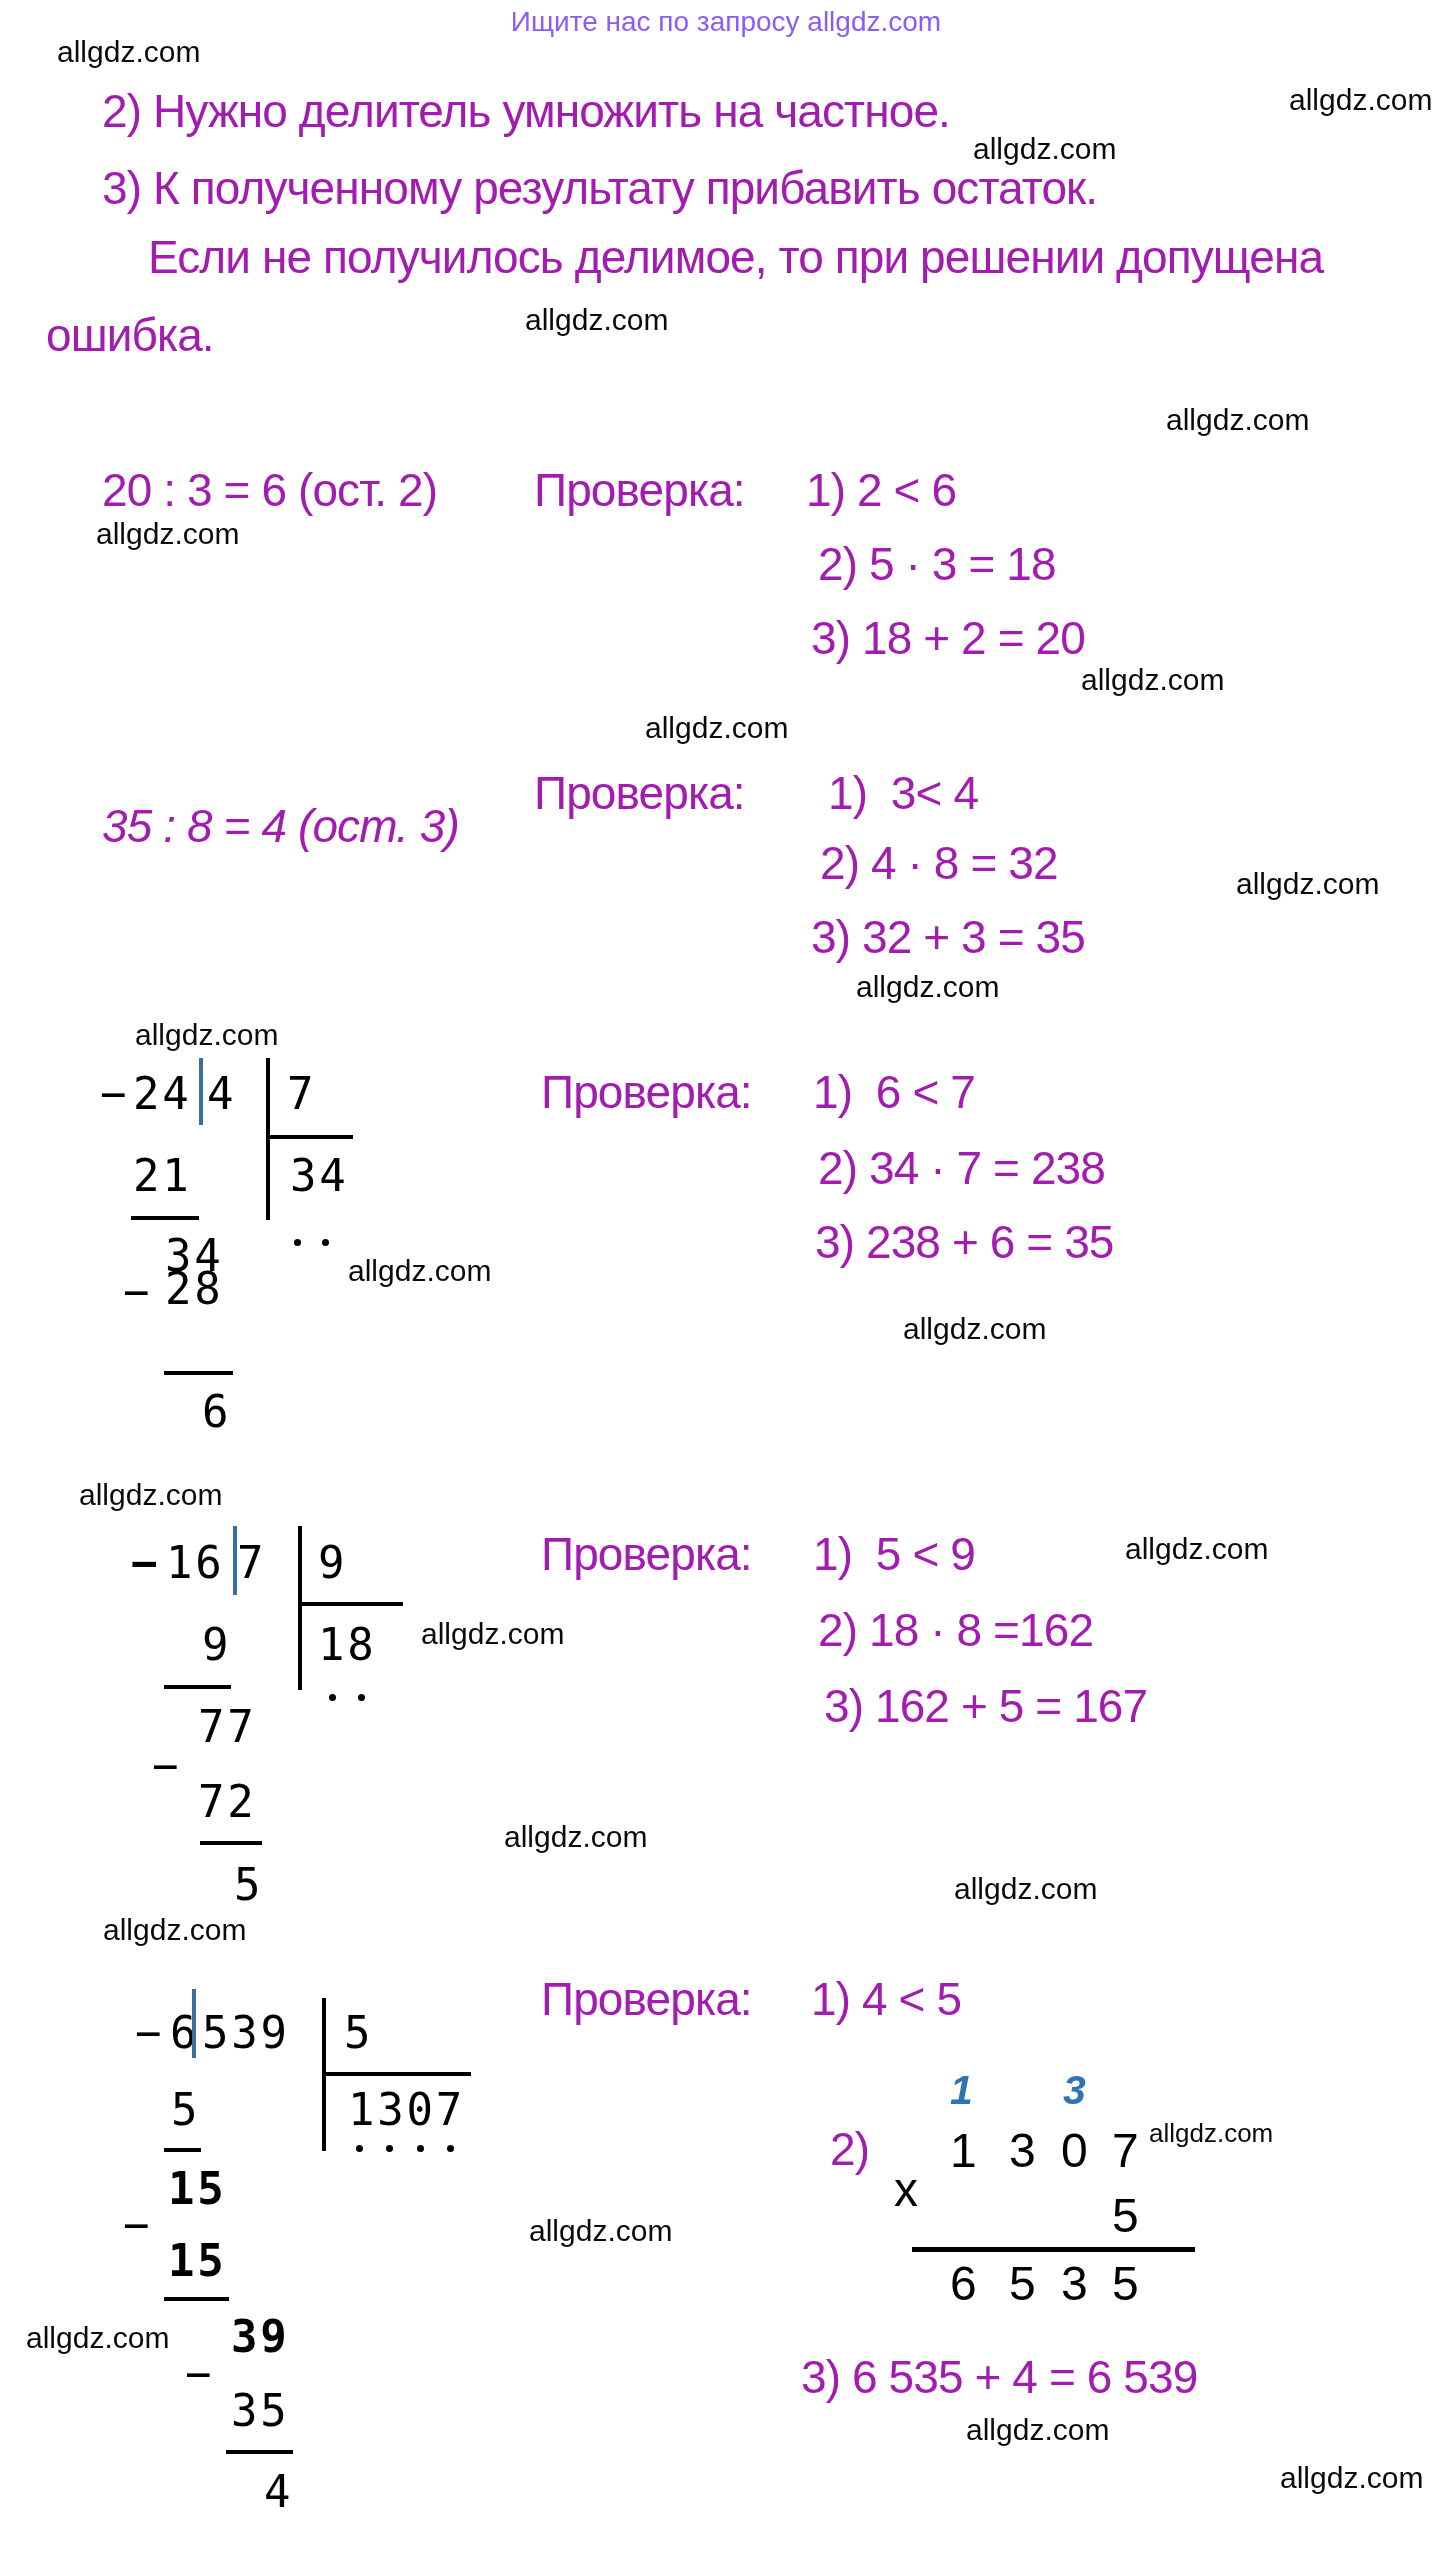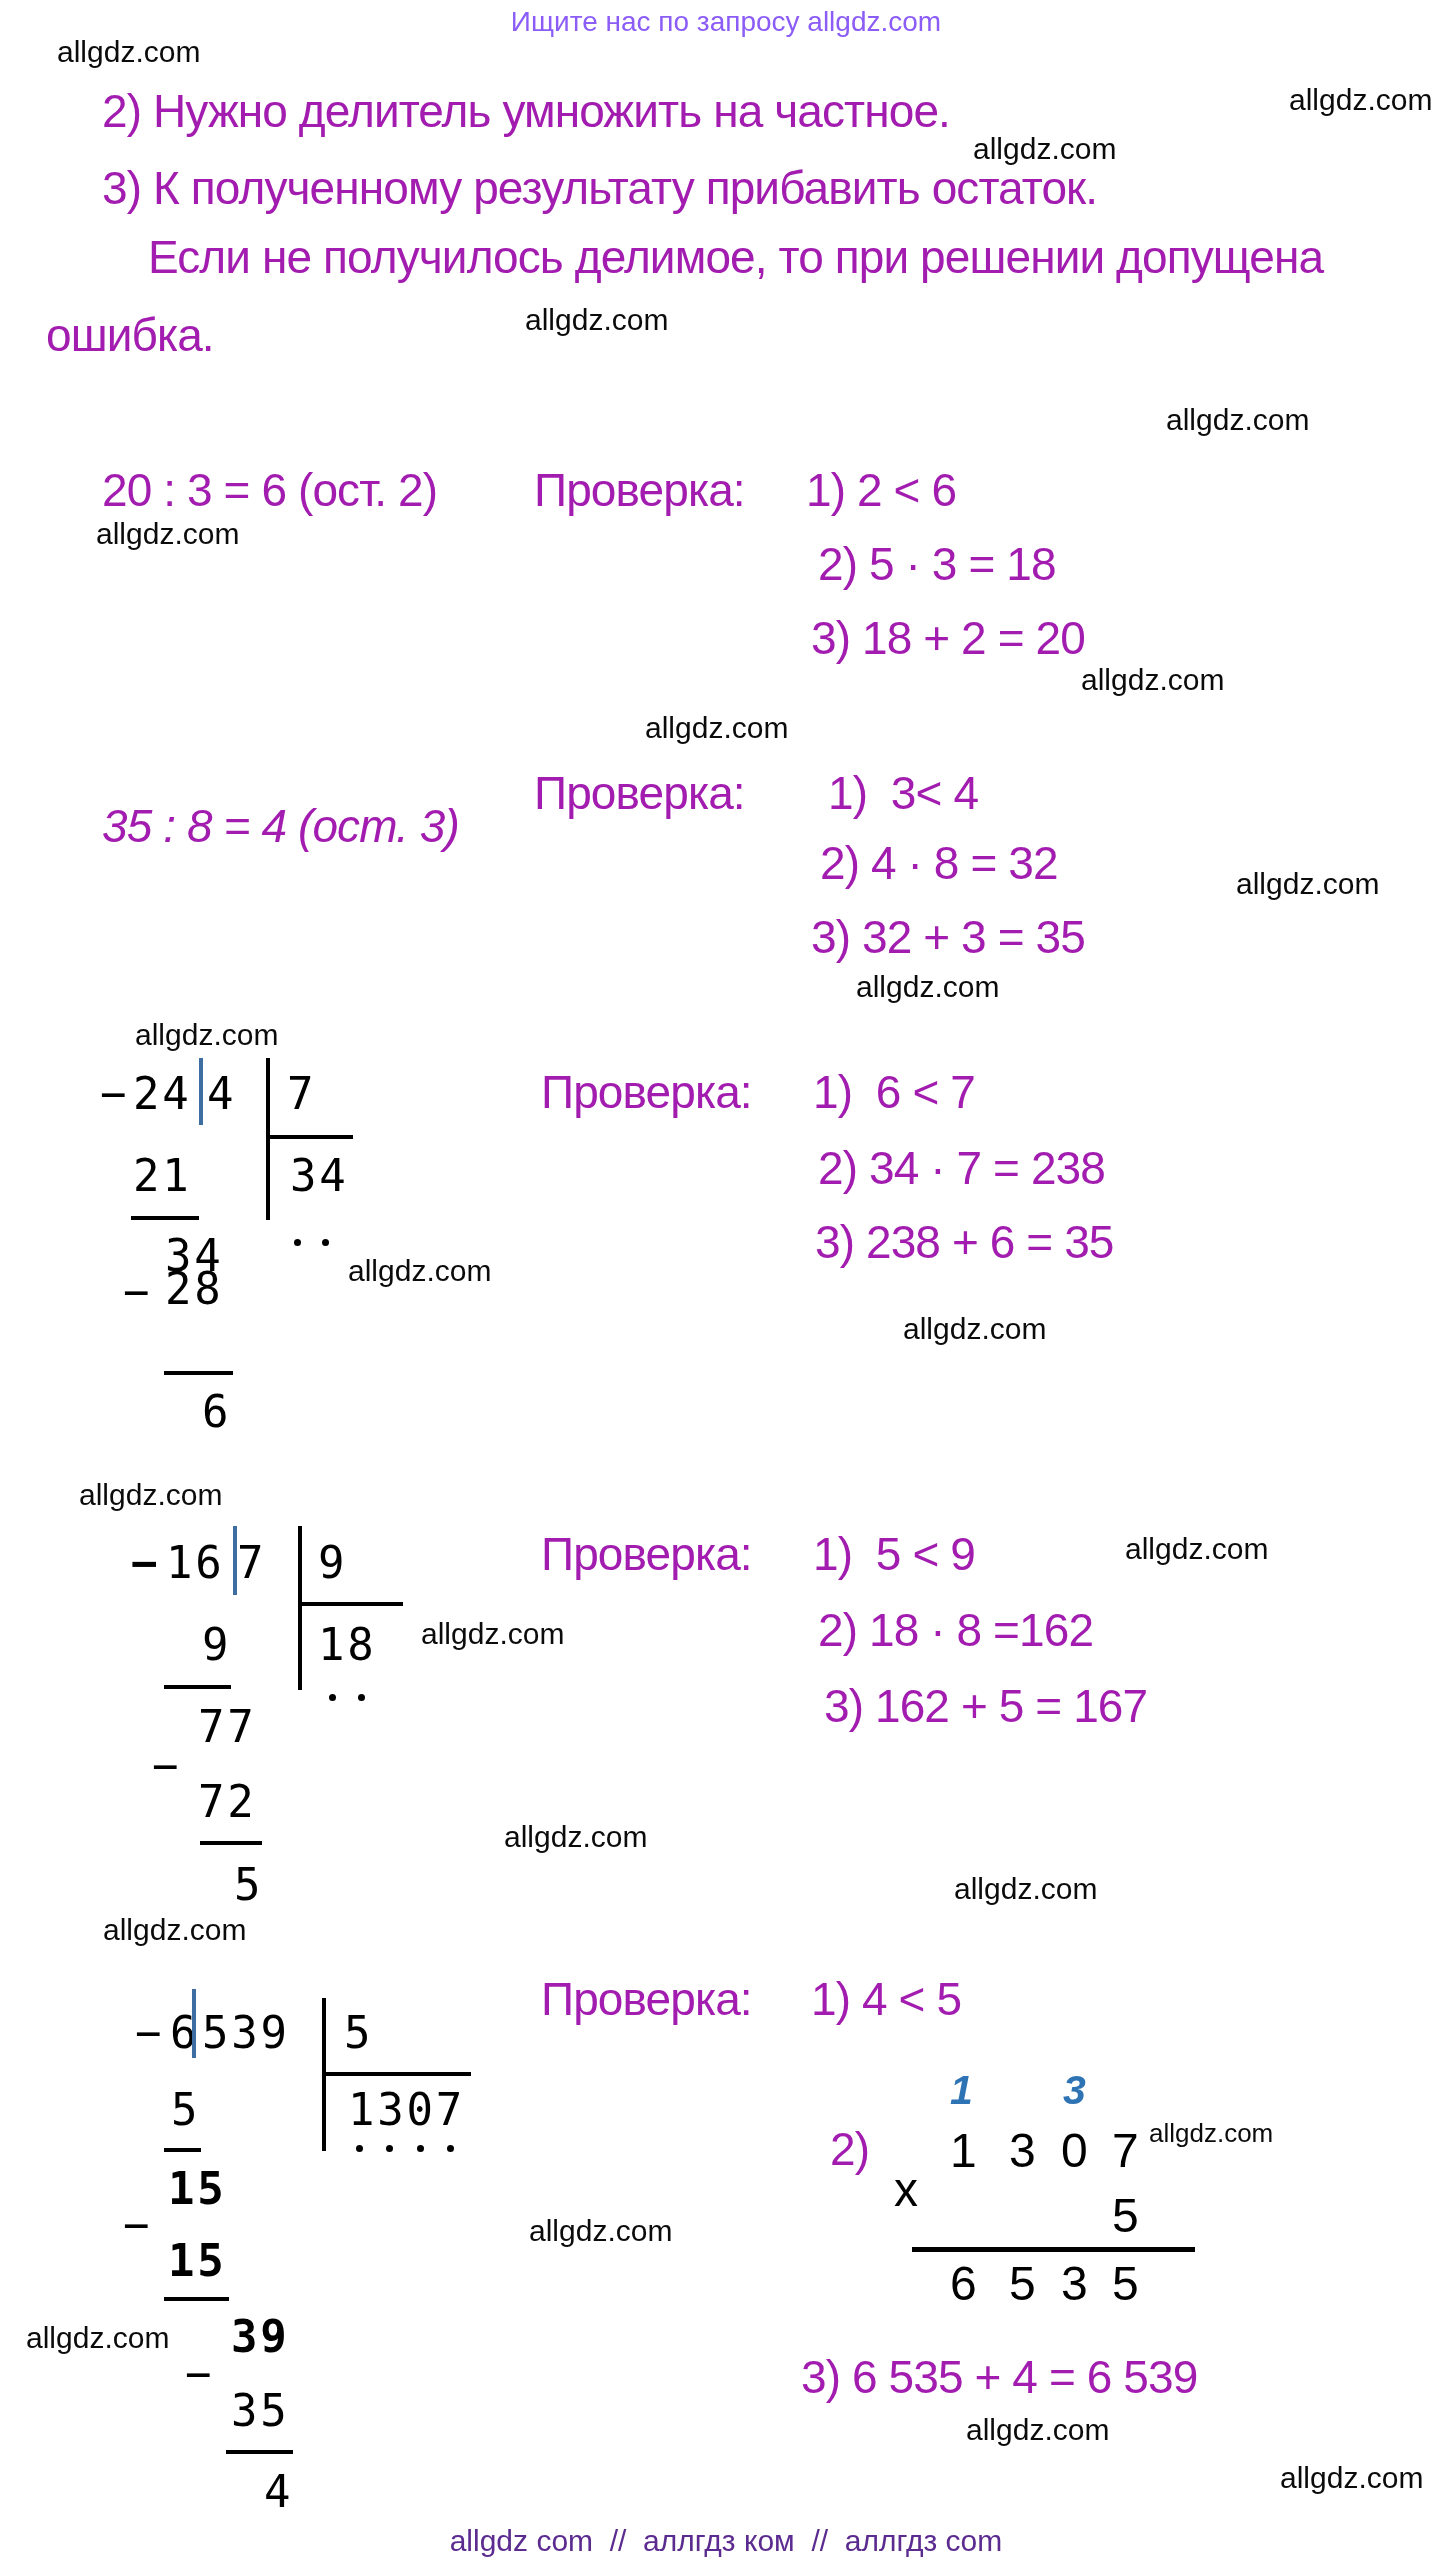--- a/index.html
+++ b/index.html
@@ -163,7 +163,6 @@
 
   <div class="txt" style="left:801px;top:2353px;">3) 6 535 + 4 = 6 539</div>
 
-  <div class="footer" style="color:#5b2b8f;">allgdz com  //  аллгдз ком  //  аллгдз com</div>
 
 </div>
 

